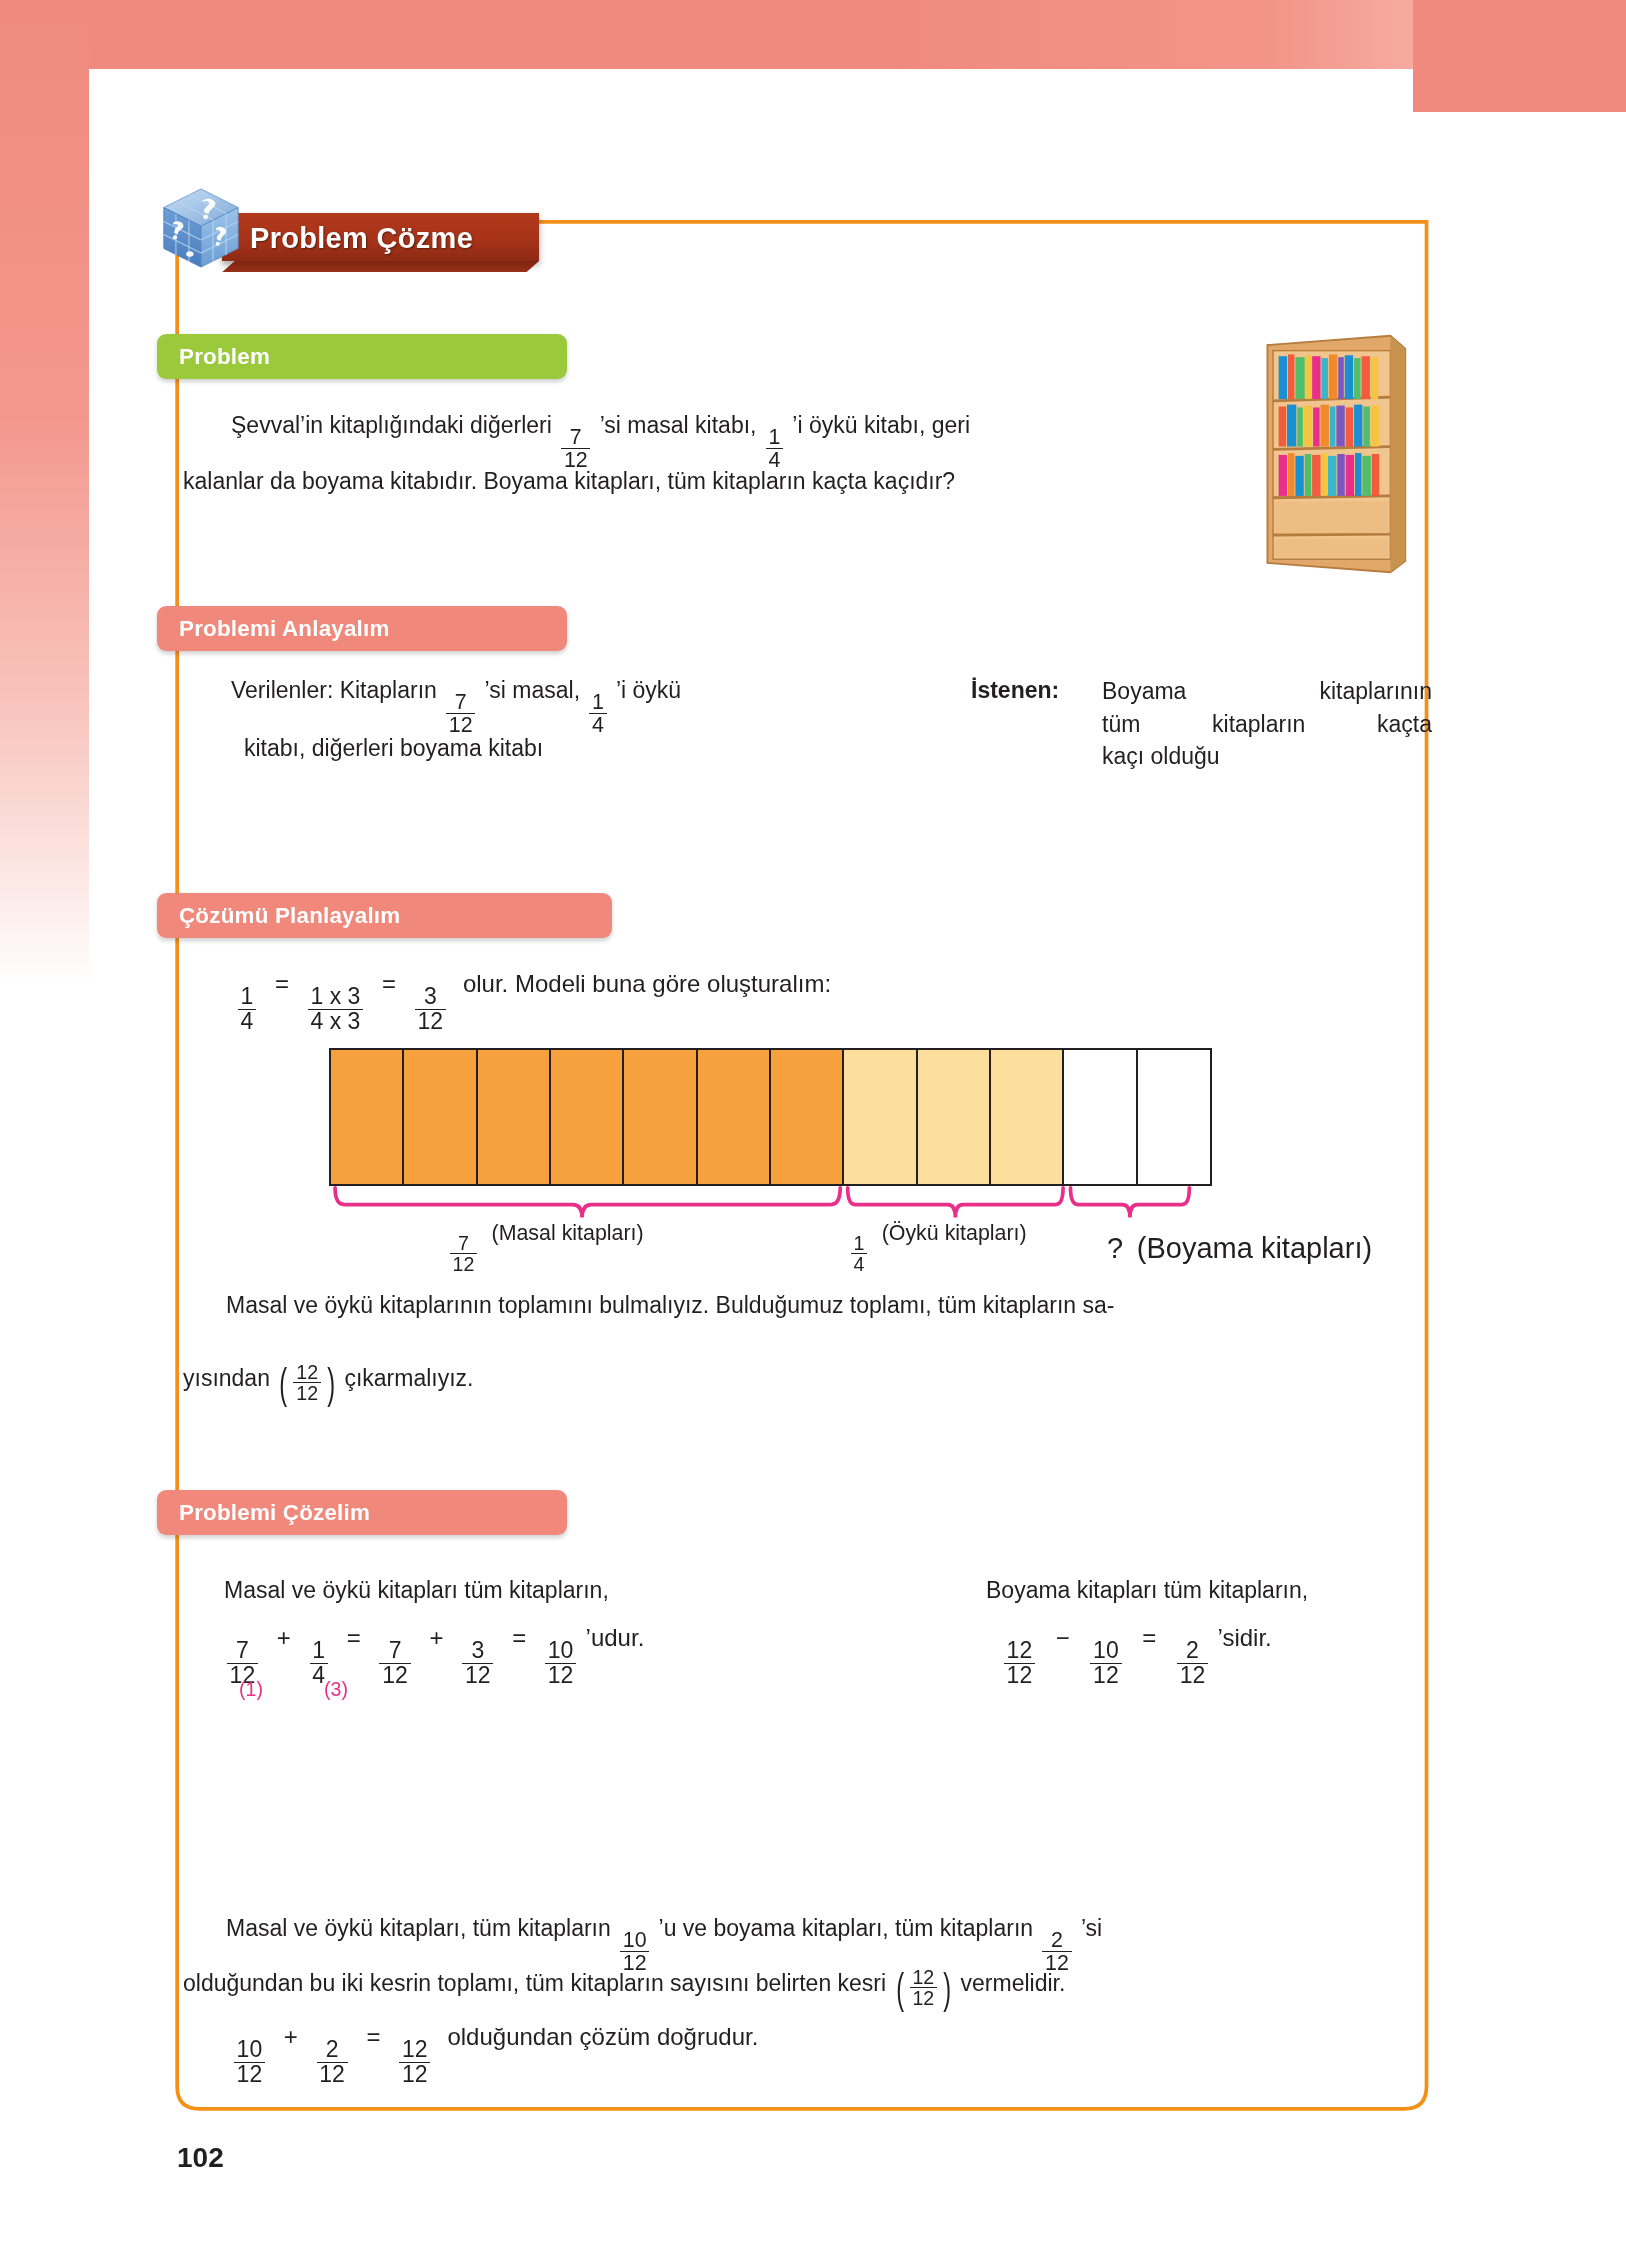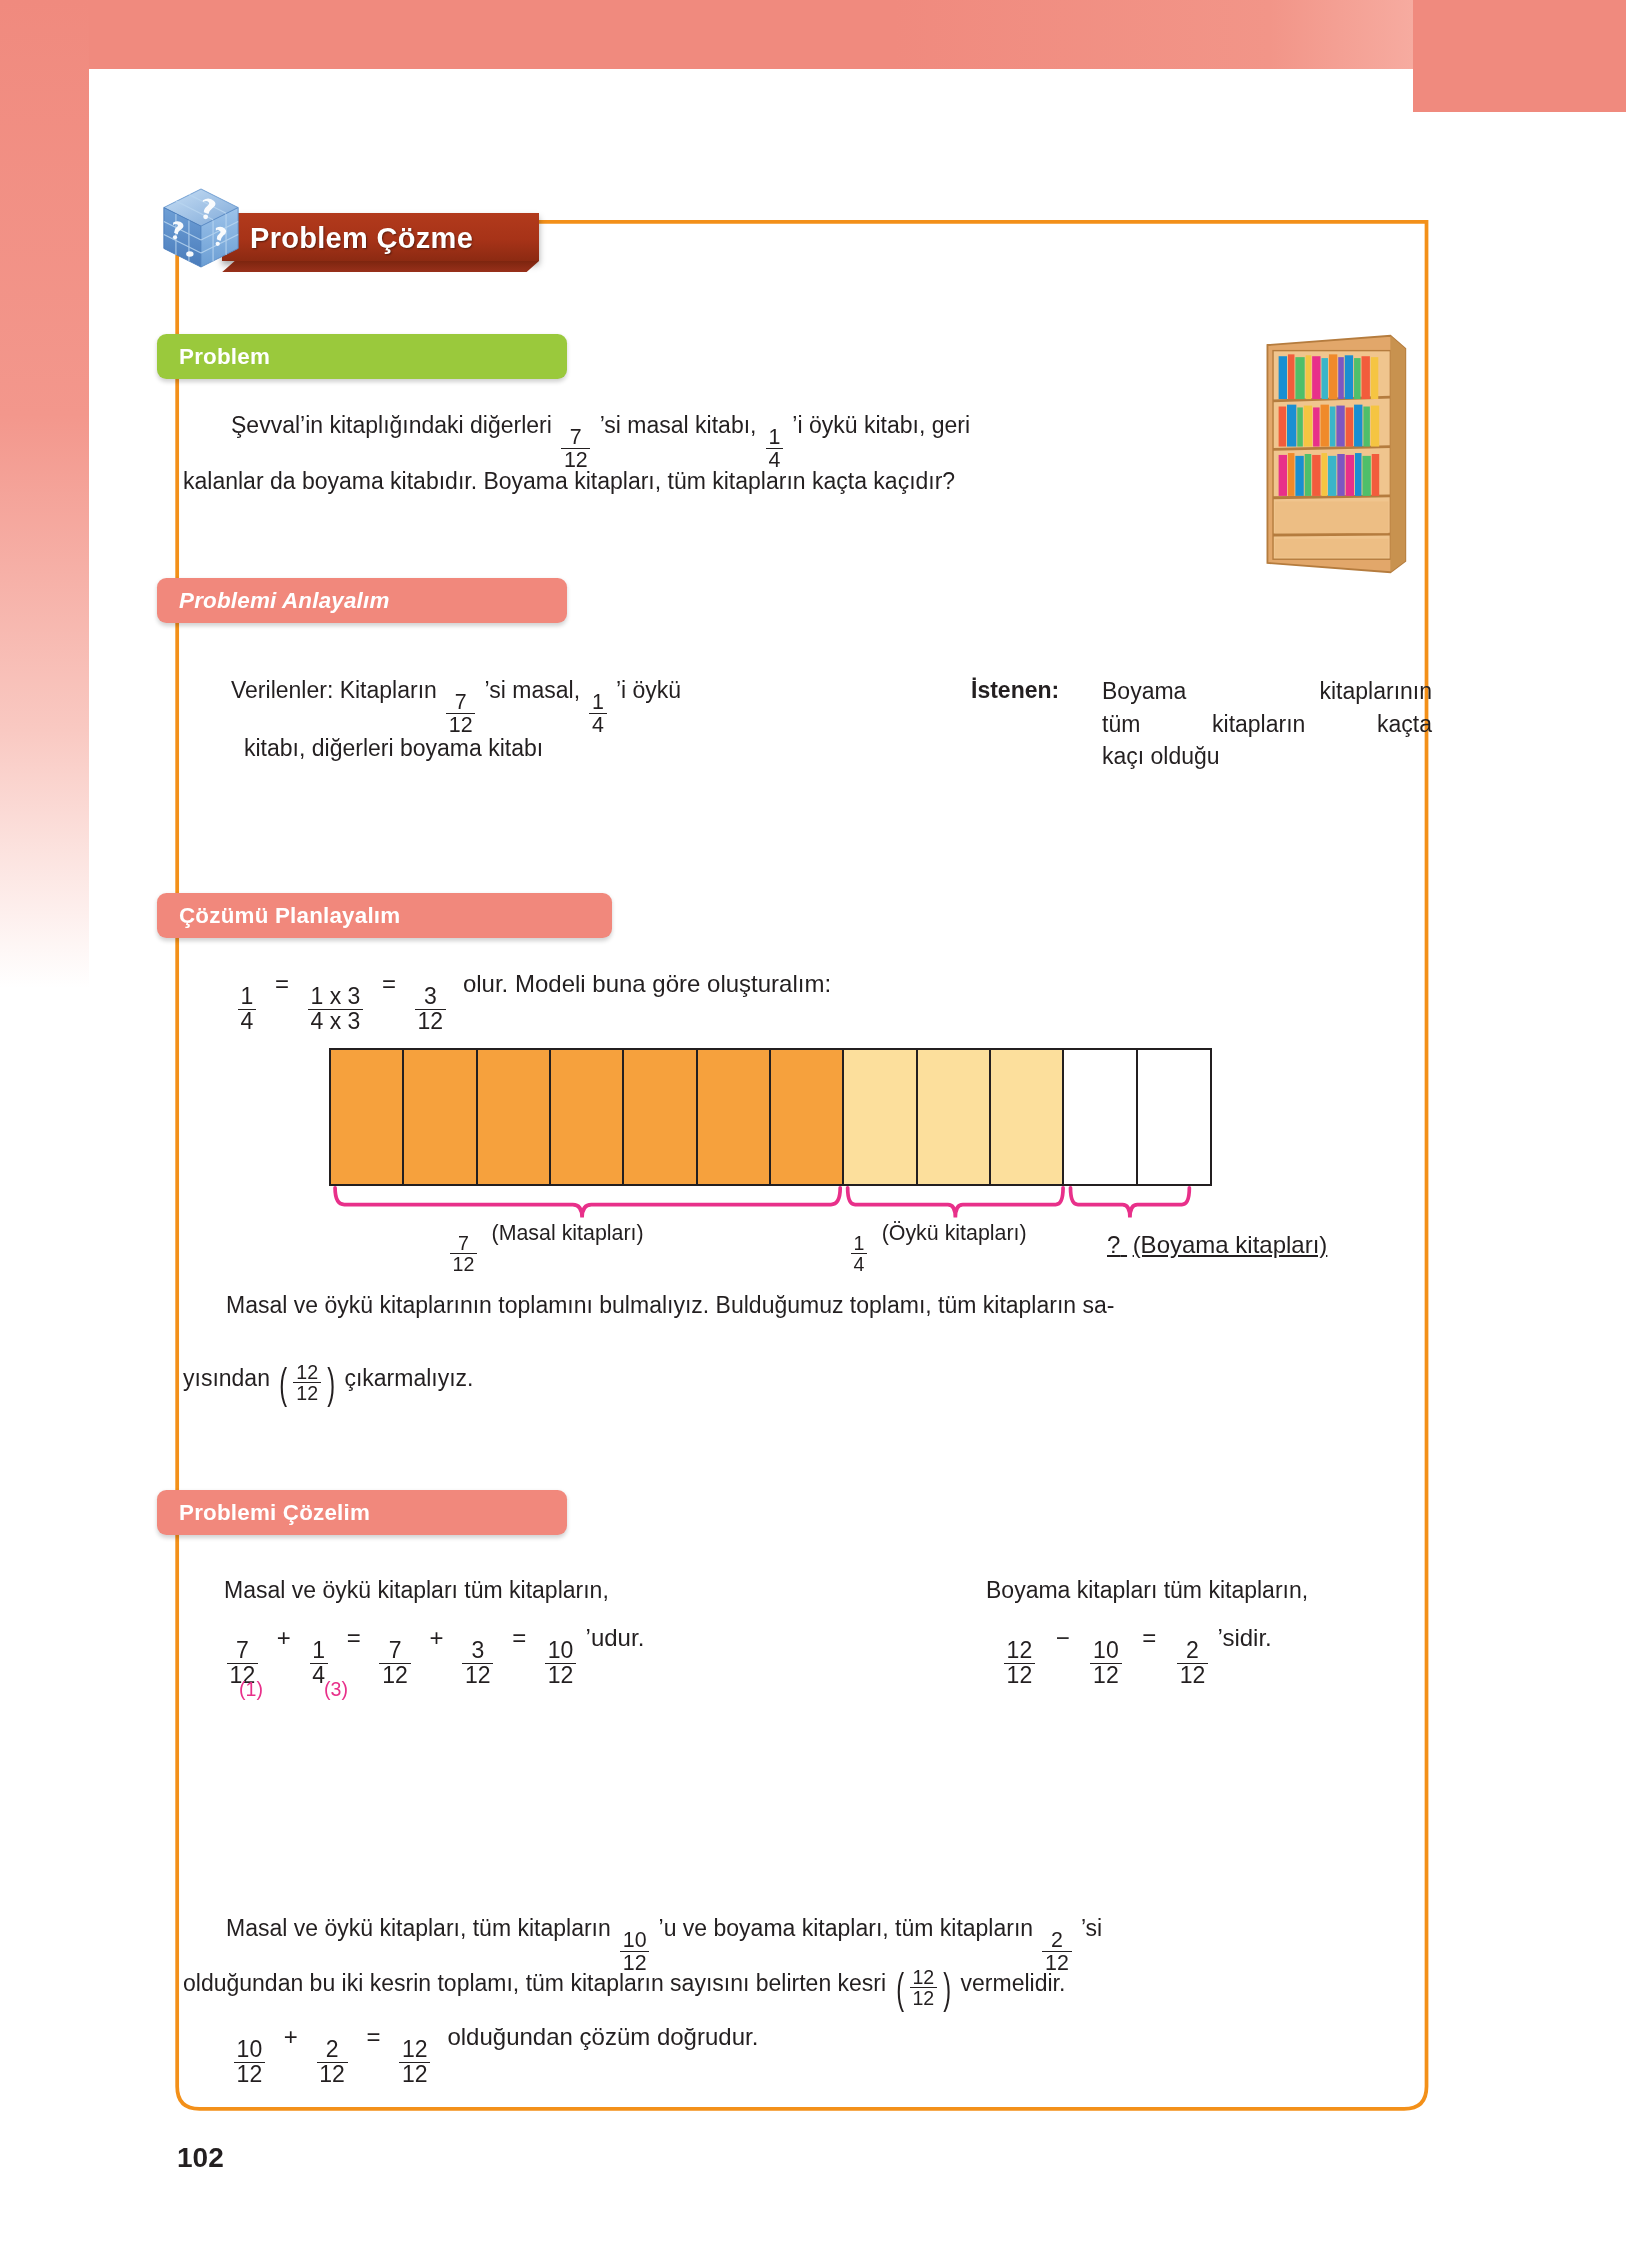--- a/index.html
+++ b/index.html
@@ -285,7 +285,7 @@
     <polygon points="140,8 156,22 156,250 140,262" fill="#c8924f"></polygon>
   </svg>
 
-  <div class="pill salmon" style="left:157px; top:578px; width:410px;font-style:italic;">Problemi Anlayalım</div>
+  <div class="pill salmon" style="left:157px; top:606px; width:410px;">Problemi Anlayalım</div>
 
   <div class="txt" style="left:231px; top:675px;">
     <span class="bold">Verilenler:</span>

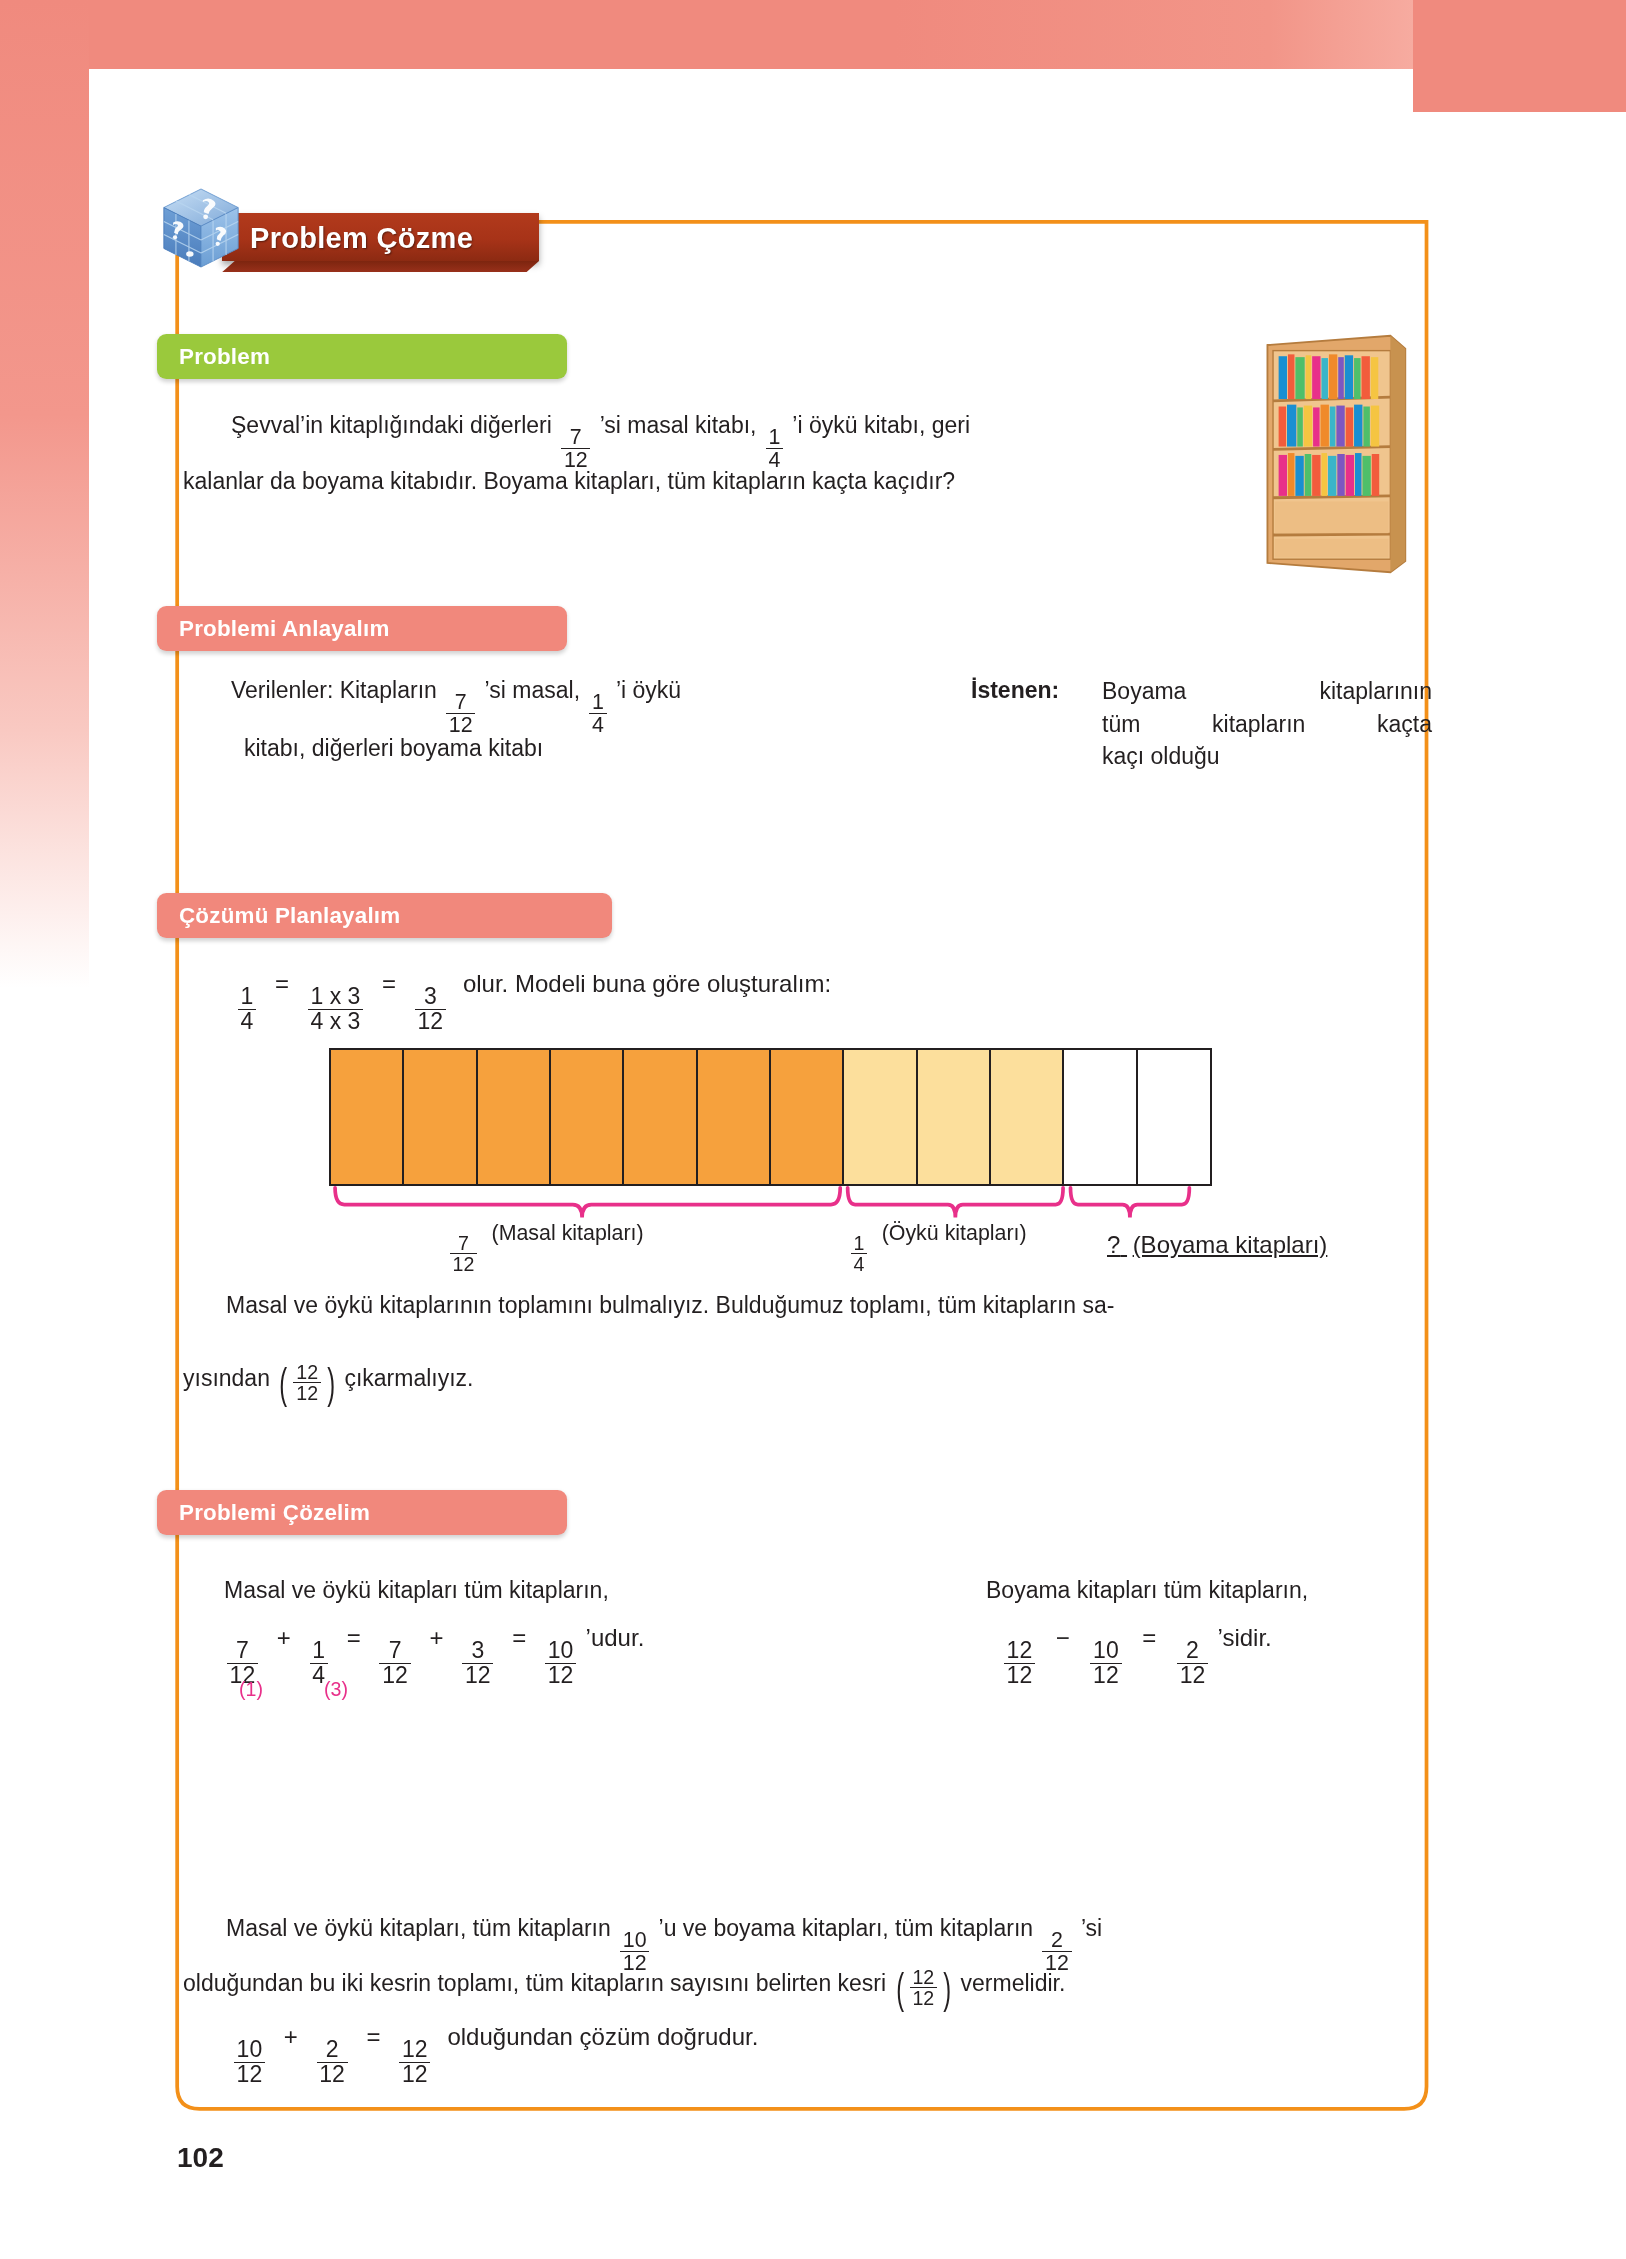--- a/index.html
+++ b/index.html
@@ -372,7 +372,7 @@
     </span>
     <span style="margin-left:5.6px;">(Öykü kitapları)</span>
   </div>
-  <div class="txt" style="left:1107px; top:1229px; font-size:24px;text-decoration:underline;">
+  <div class="txt" style="left:1107px; top:1229px; font-size:29px;">
     <span>?</span>
     <span style="margin-left:5.6px;">(Boyama kitapları)</span>
   </div>

